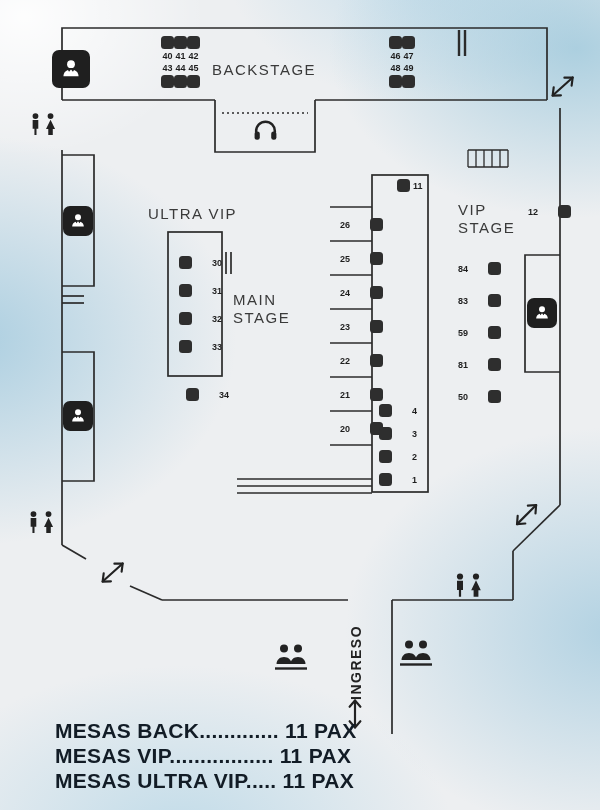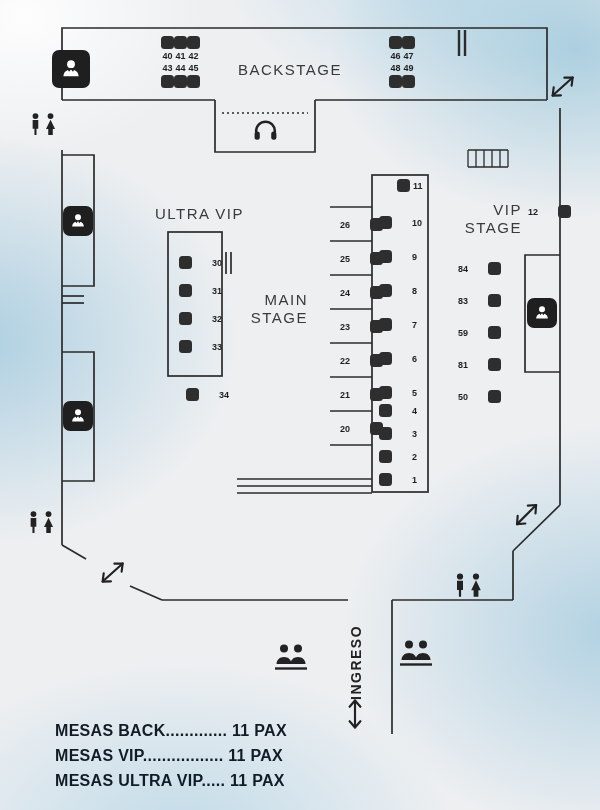--- a/index.html
+++ b/index.html
@@ -31,7 +31,7 @@
 
   
   .arealabel{position:absolute;font-size:15px;font-weight:500;color:#3a3a3a;
-    letter-spacing:1.5px;text-align:right;line-height:18px;}
+    letter-spacing:1.5px;text-align:left;line-height:18px;}
   .ingreso{position:absolute;left:348px;top:700px;width:90px;font-size:14px;font-weight:700;
     letter-spacing:1.5px;color:#222;transform:rotate(-90deg);transform-origin:left top;}
 

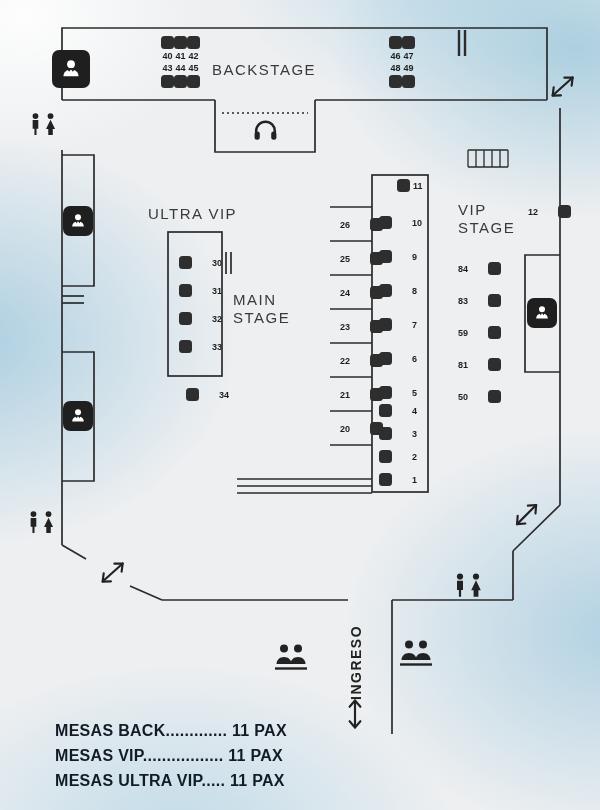--- a/index.html
+++ b/index.html
@@ -220,32 +220,6 @@
       </div>
     </div>
 
-  <div class="tgroup" style="left:379px;top:216px;gap:21px;">
-      <div class="titem square-label">
-        <div class="tsq"></div>
-        <div class="tlabel">10</div>
-      </div>
-      <div class="titem square-label">
-        <div class="tsq"></div>
-        <div class="tlabel">9</div>
-      </div>
-      <div class="titem square-label">
-        <div class="tsq"></div>
-        <div class="tlabel">8</div>
-      </div>
-      <div class="titem square-label">
-        <div class="tsq"></div>
-        <div class="tlabel">7</div>
-      </div>
-      <div class="titem square-label">
-        <div class="tsq"></div>
-        <div class="tlabel">6</div>
-      </div>
-      <div class="titem square-label">
-        <div class="tsq"></div>
-        <div class="tlabel">5</div>
-      </div>
-    </div>
 
   <div class="tgroup" style="left:379px;top:404px;gap:10px;">
       <div class="titem square-label">

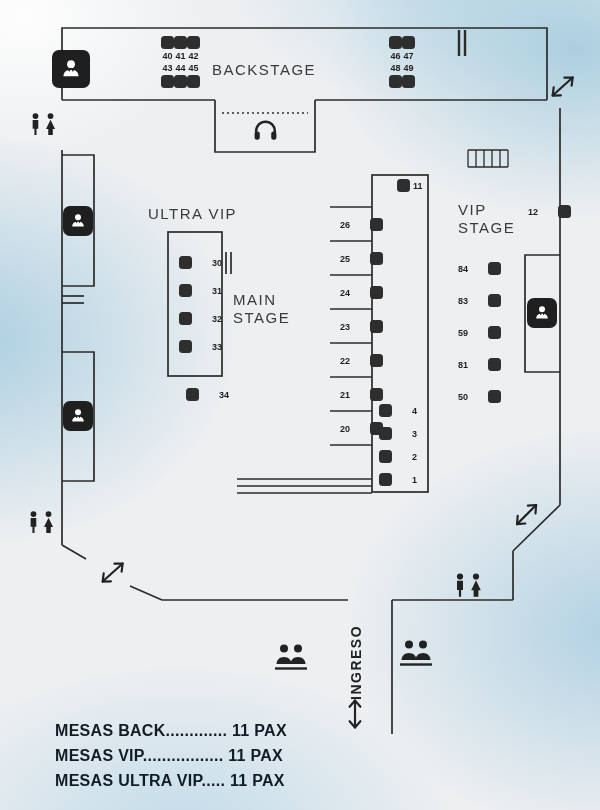--- a/index.html
+++ b/index.html
@@ -42,7 +42,7 @@
 
   
   .legend{position:absolute;left:55px;top:718px;}
-  .legend div{font-size:16px;font-weight:800;color:#121c26;line-height:25px;letter-spacing:.3px;}
+  .legend div{font-size:21px;font-weight:800;color:#121c26;line-height:25px;letter-spacing:.3px;}
 </style>
 </head>
 <body>

